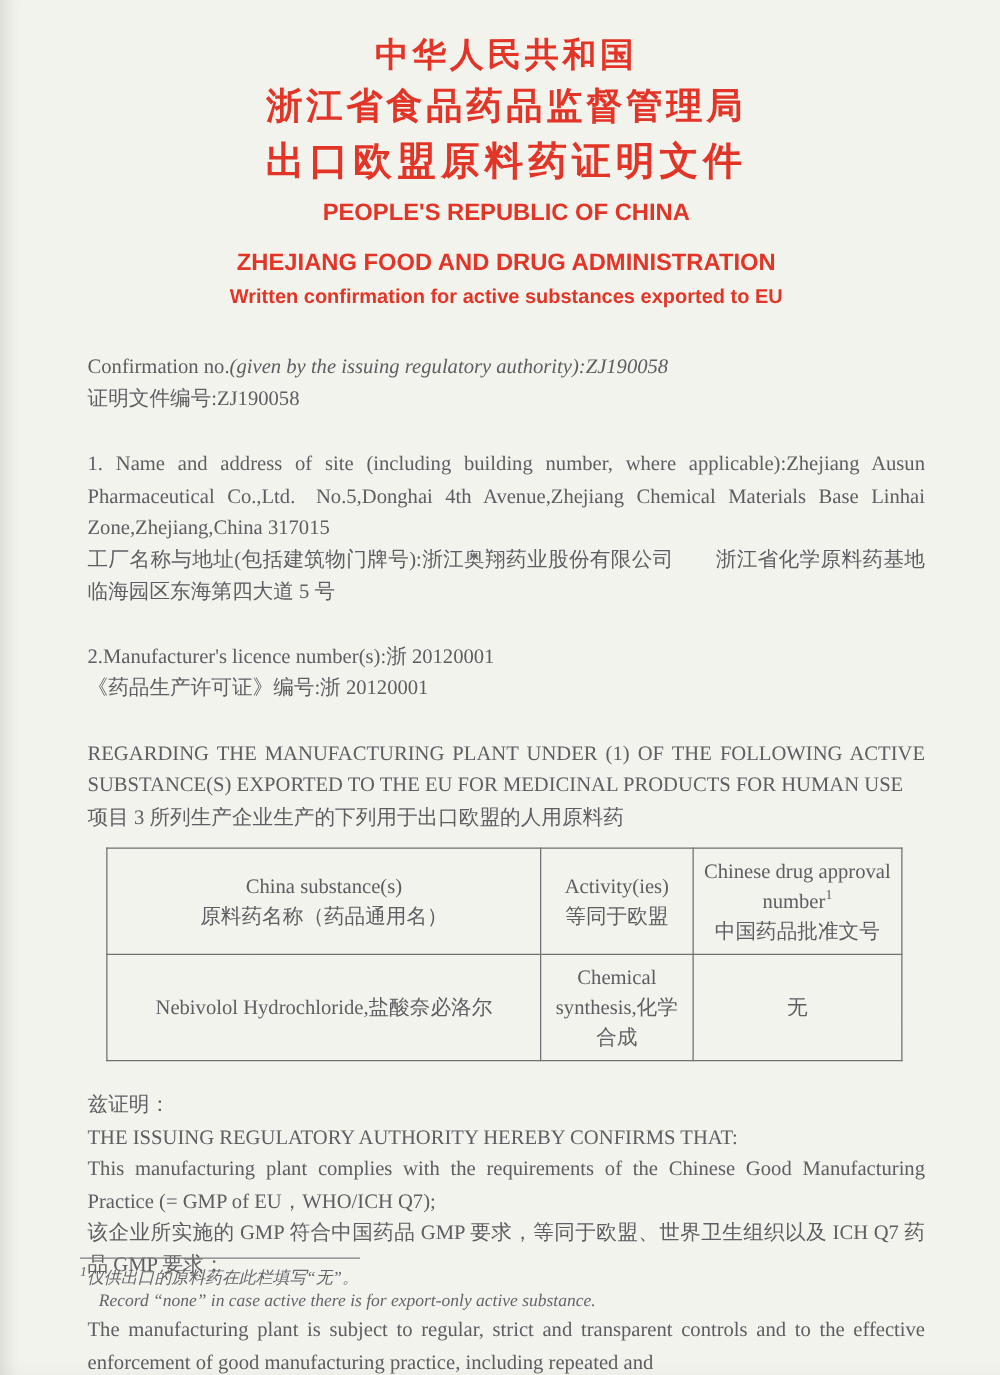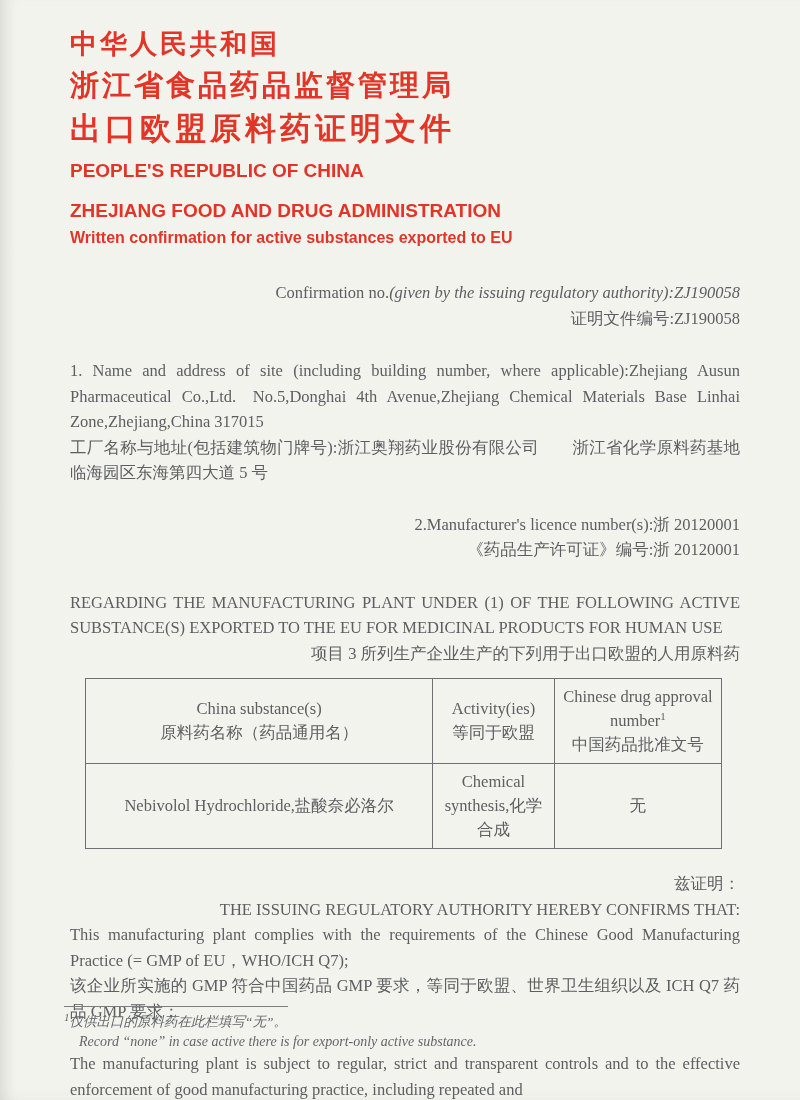--- a/index.html
+++ b/index.html
@@ -22,7 +22,7 @@
   }
 
   
-  .hdr { }
+  .hdr { text-align: center; }
   .hdr .cn {
     color: var(--accent);
     font-weight: 700;

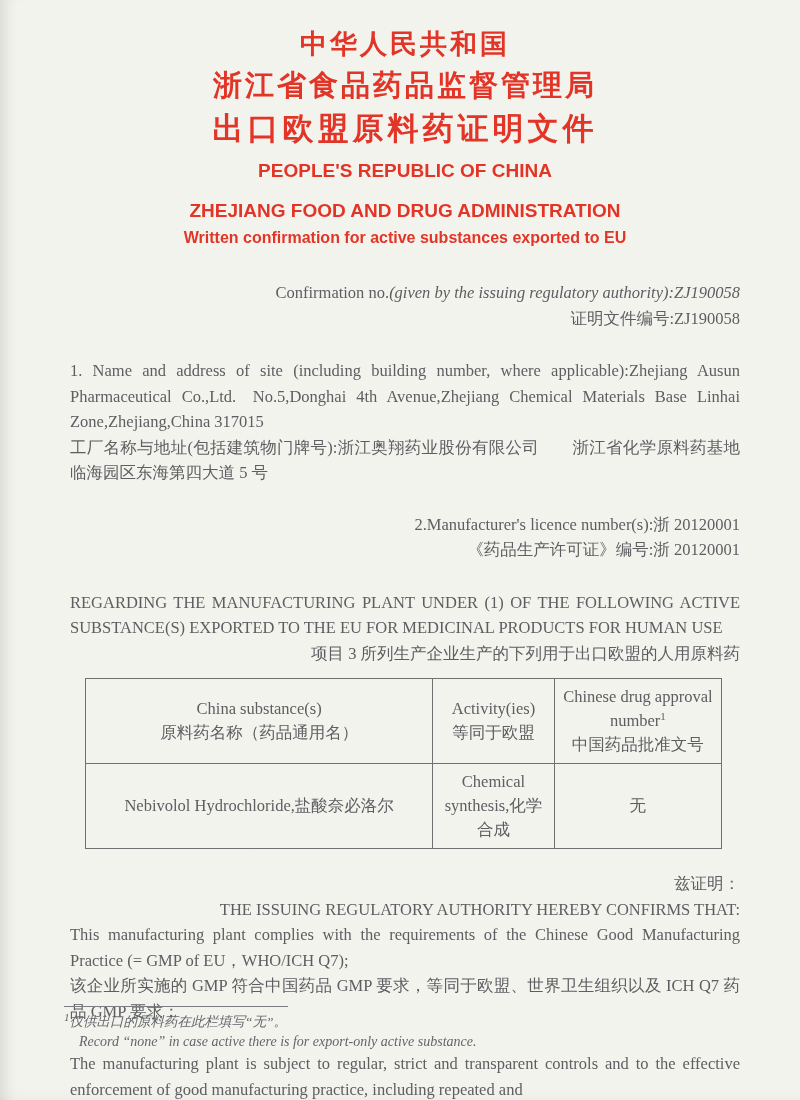--- a/index.html
+++ b/index.html
@@ -41,7 +41,7 @@
   .en3 { font-size: 16px; line-height: 25px; margin-top: 2px; }
 
   
-  .body-line { font-size: 16.5px; line-height: 25.5px; text-align: right; }
+  .body-line { font-size: 16.5px; line-height: 25.5px; }
   .just { text-align: justify; }
   .it { font-style: italic; }
 

